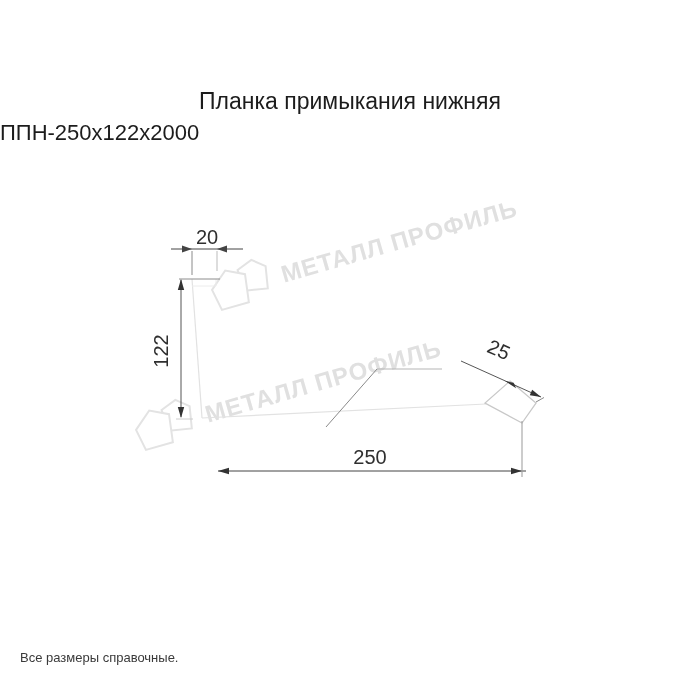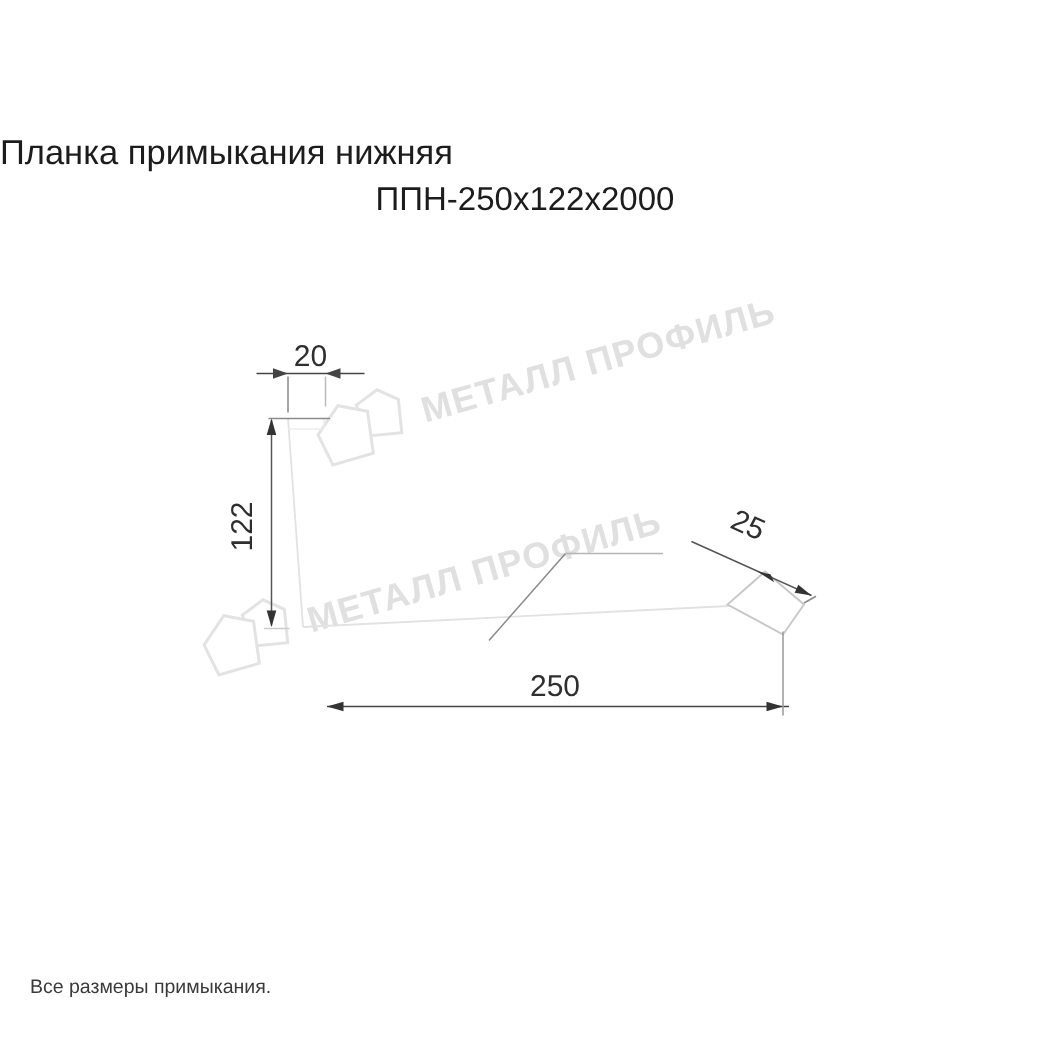--- a/index.html
+++ b/index.html
@@ -17,7 +17,7 @@
   }
   .subtitle{
     position:absolute;top:88px;left:0;width:100%;
-    text-align:left;font-size:23px;font-weight:400;
+    text-align:center;font-size:23px;font-weight:400;
     color:#1c1c1c;margin:0;
   }
   .model{

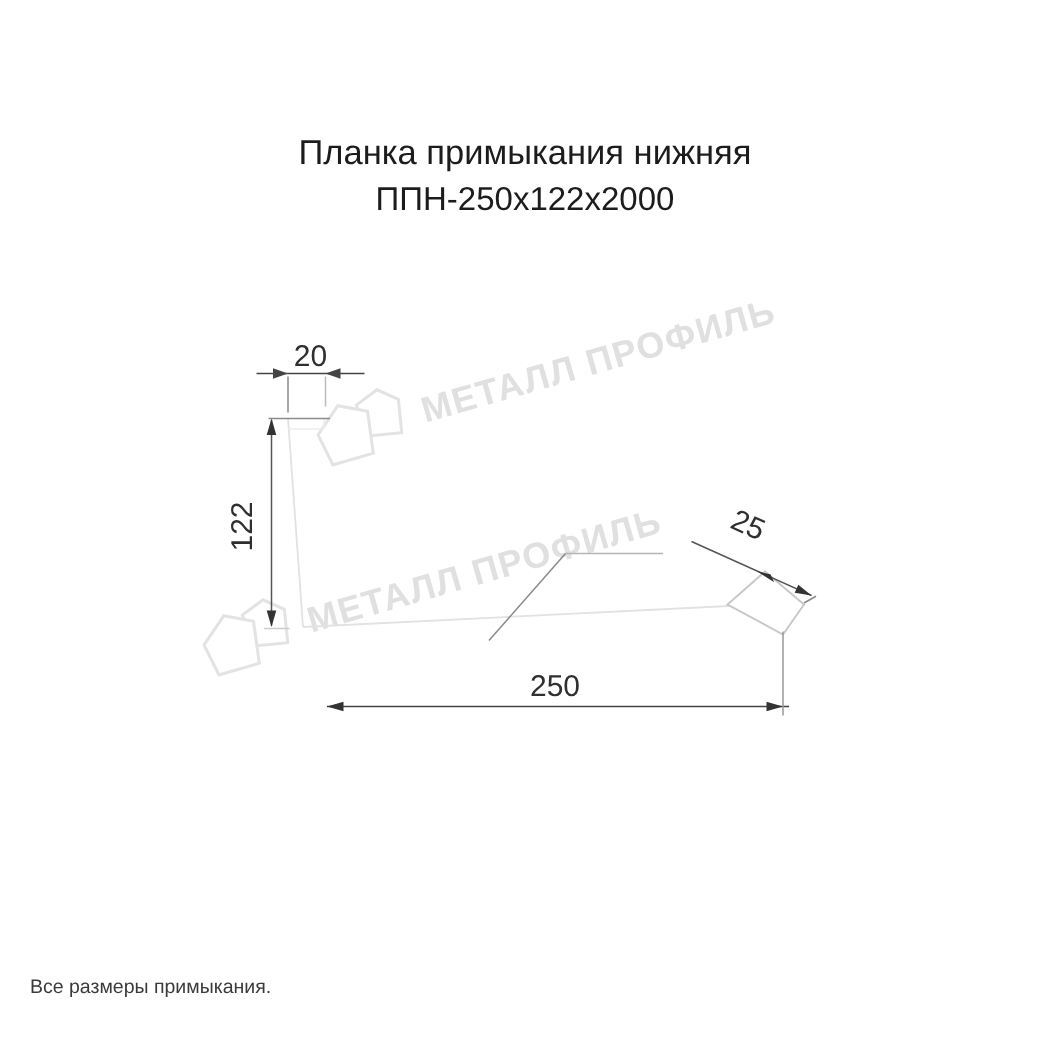--- a/index.html
+++ b/index.html
@@ -22,7 +22,7 @@
   }
   .model{
     position:absolute;top:120px;left:0;width:100%;
-    text-align:center;font-size:22px;font-weight:400;
+    font-size:22px;font-weight:400;
     color:#1c1c1c;margin:0;
   }
   .watermark{

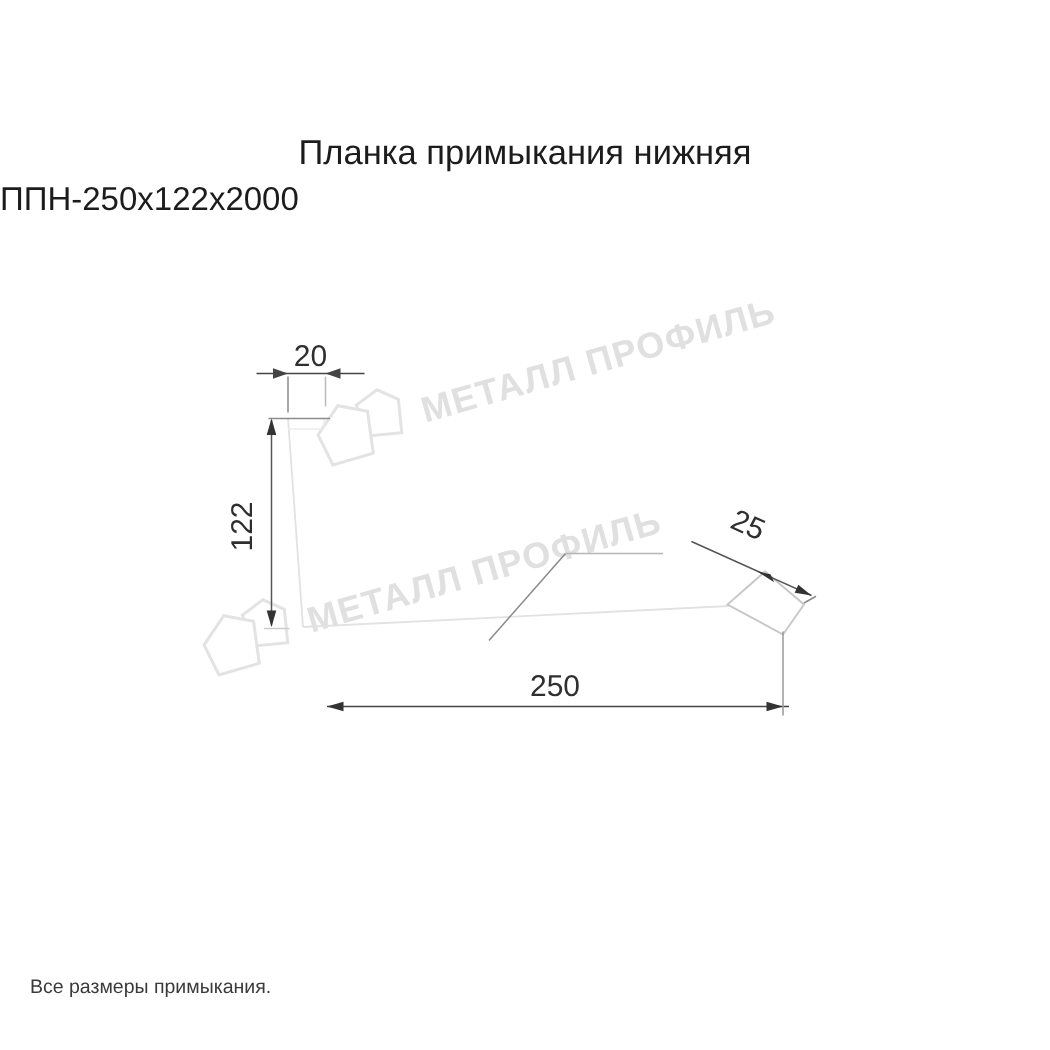--- a/index.html
+++ b/index.html
@@ -128,7 +128,7 @@
 
 
   <div class="footer">
-    <div>Все размеры примыкания.</div>
+    <div>Все размеры справочные.</div>
   </div>
 
 </div>

